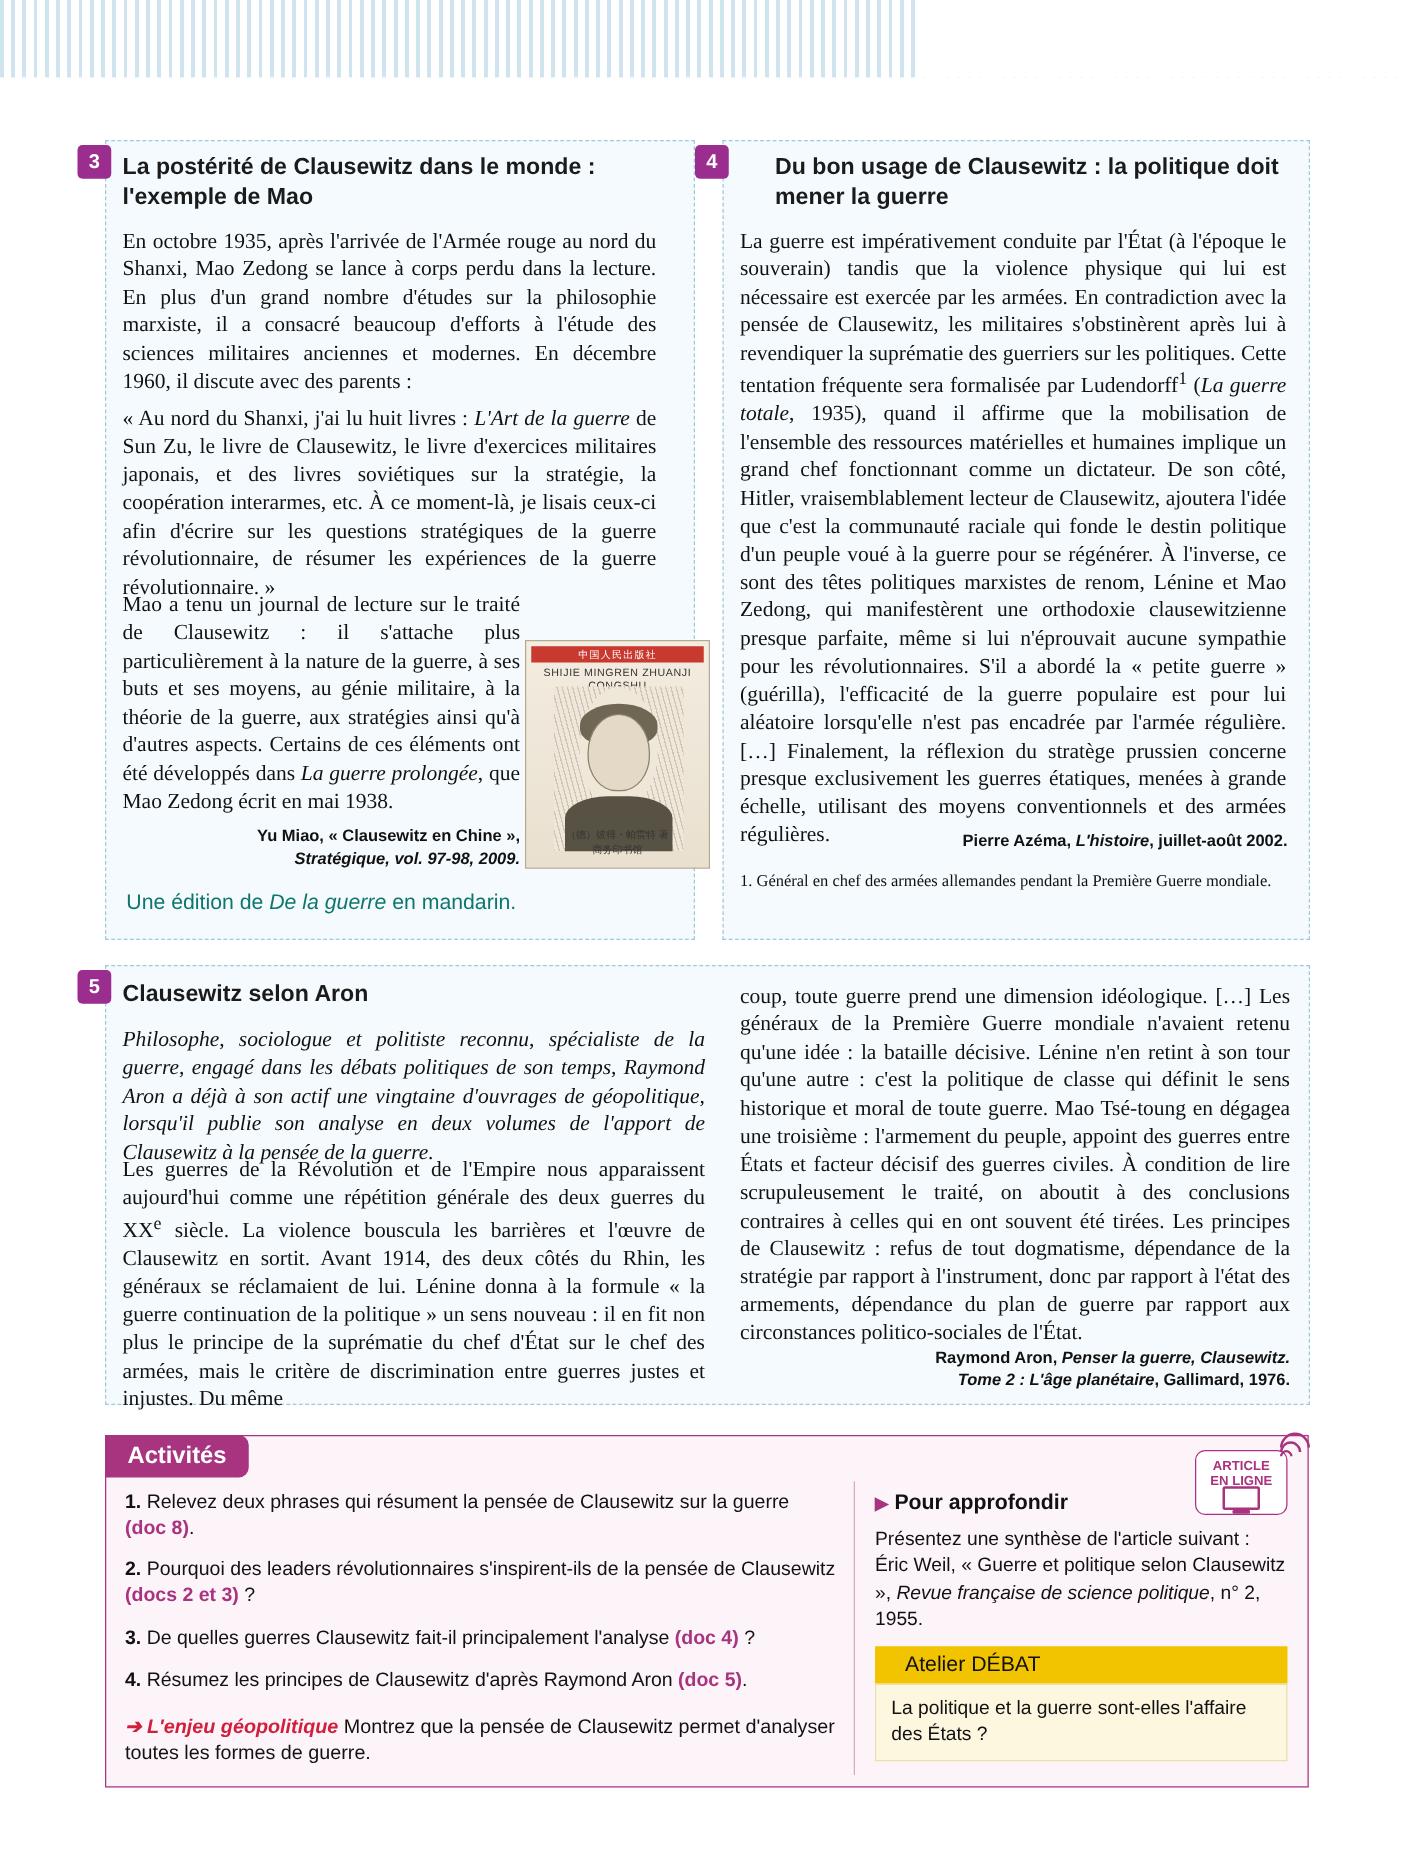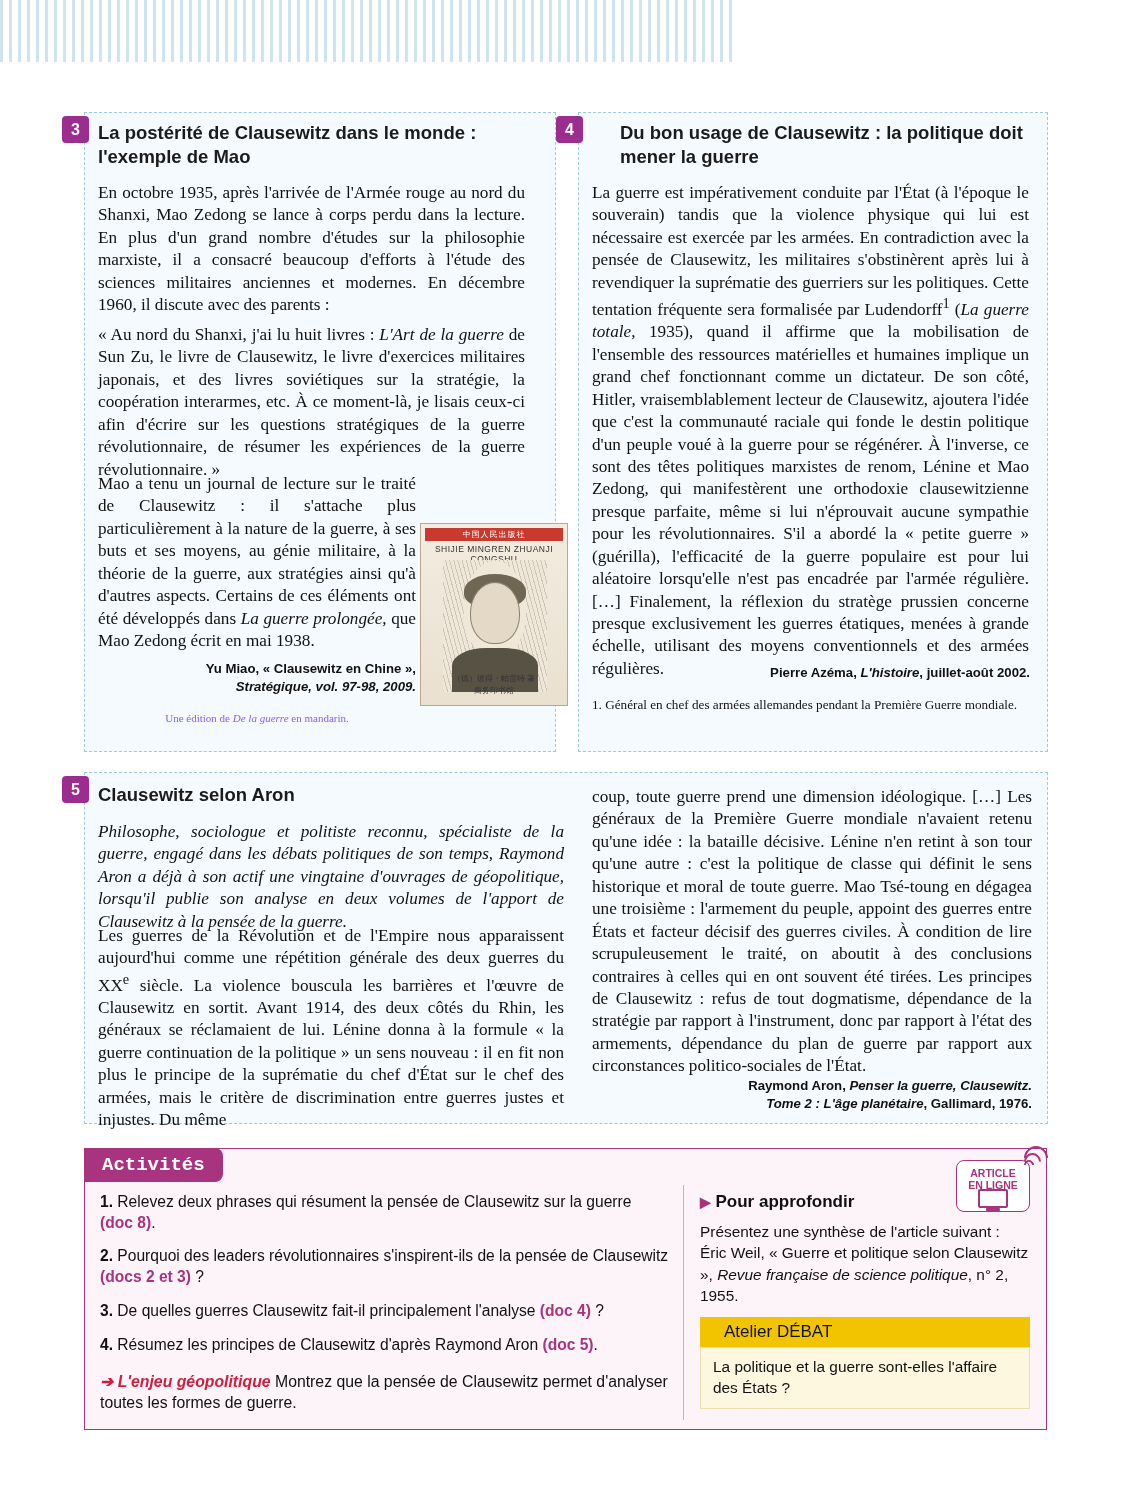--- a/index.html
+++ b/index.html
@@ -104,7 +104,7 @@
   
   .book {
     position: absolute;
-    left: 420px; top: 523px;
+    left: 420px; top: 512px;
     width: 148px; height: 183px;
     border: 1px solid #b9a98c;
     background: linear-gradient(#f3ece0, #e9e0cf);

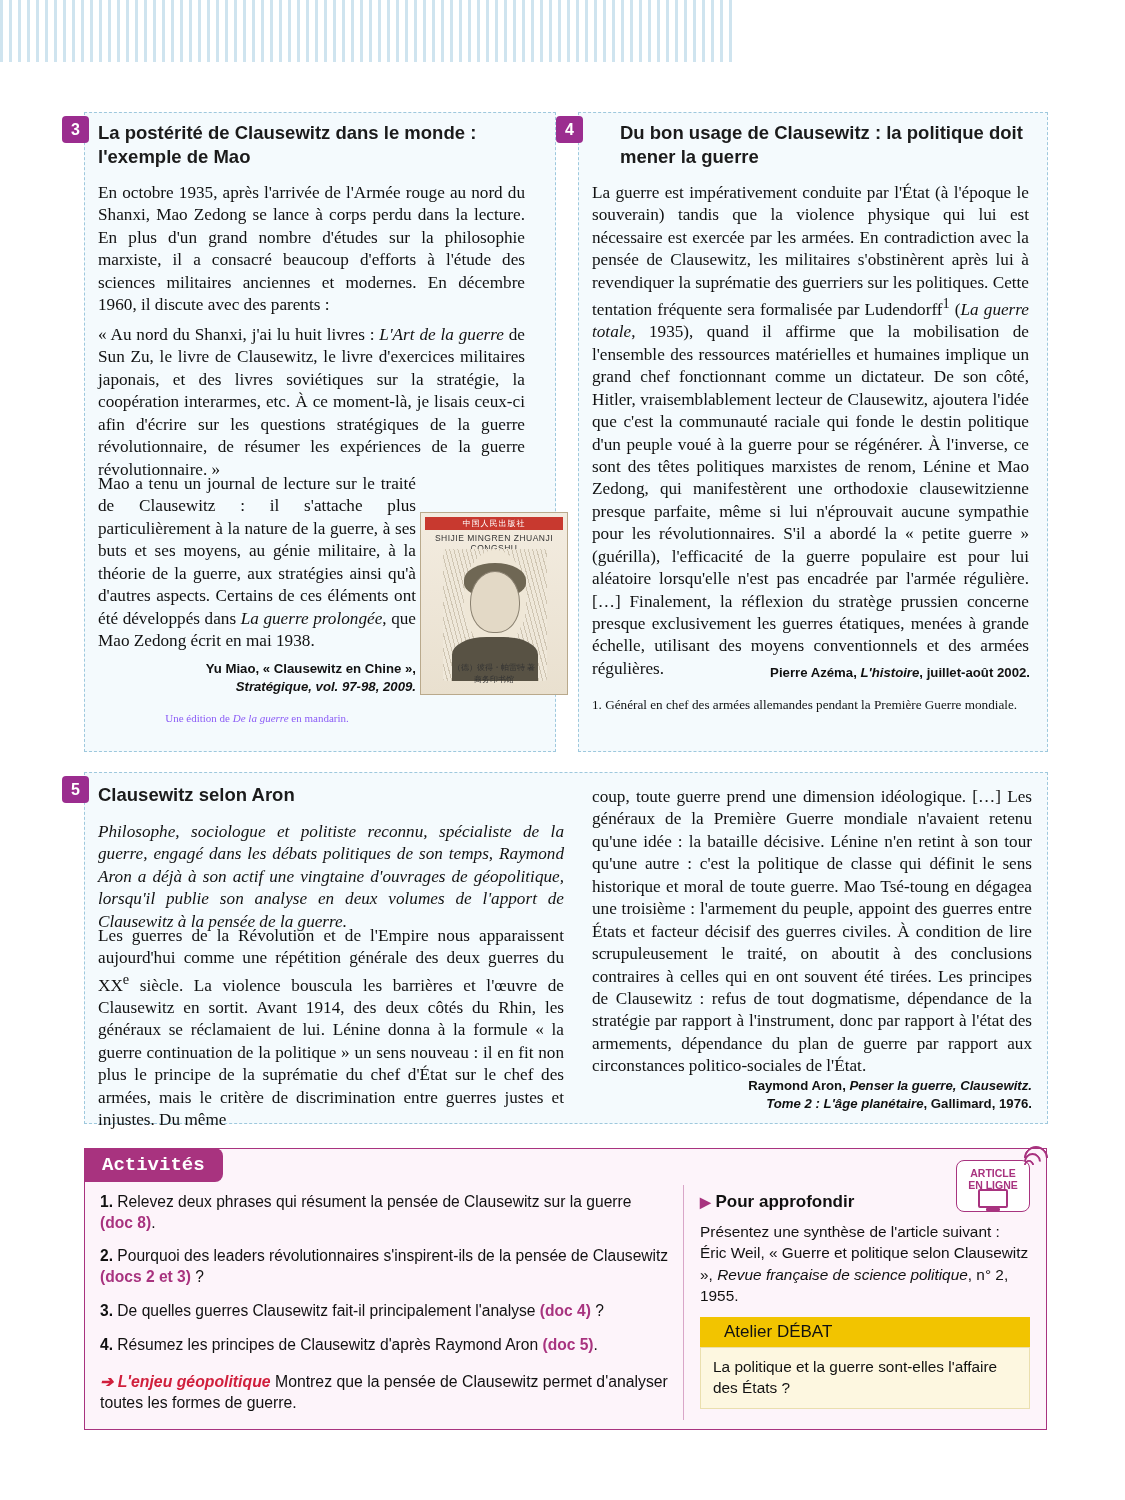--- a/index.html
+++ b/index.html
@@ -86,10 +86,10 @@
   }
   .caption {
     position: absolute;
-    font-family: Liberation Serif, serif;
-    font-size: 11px;
+    font-family: Liberation Sans, sans-serif;
+    font-size: 17px;
     text-align: center;
-    color: #8b5cf6;
+    color: #0f766e;
   }
   .footnote {
     position: absolute;

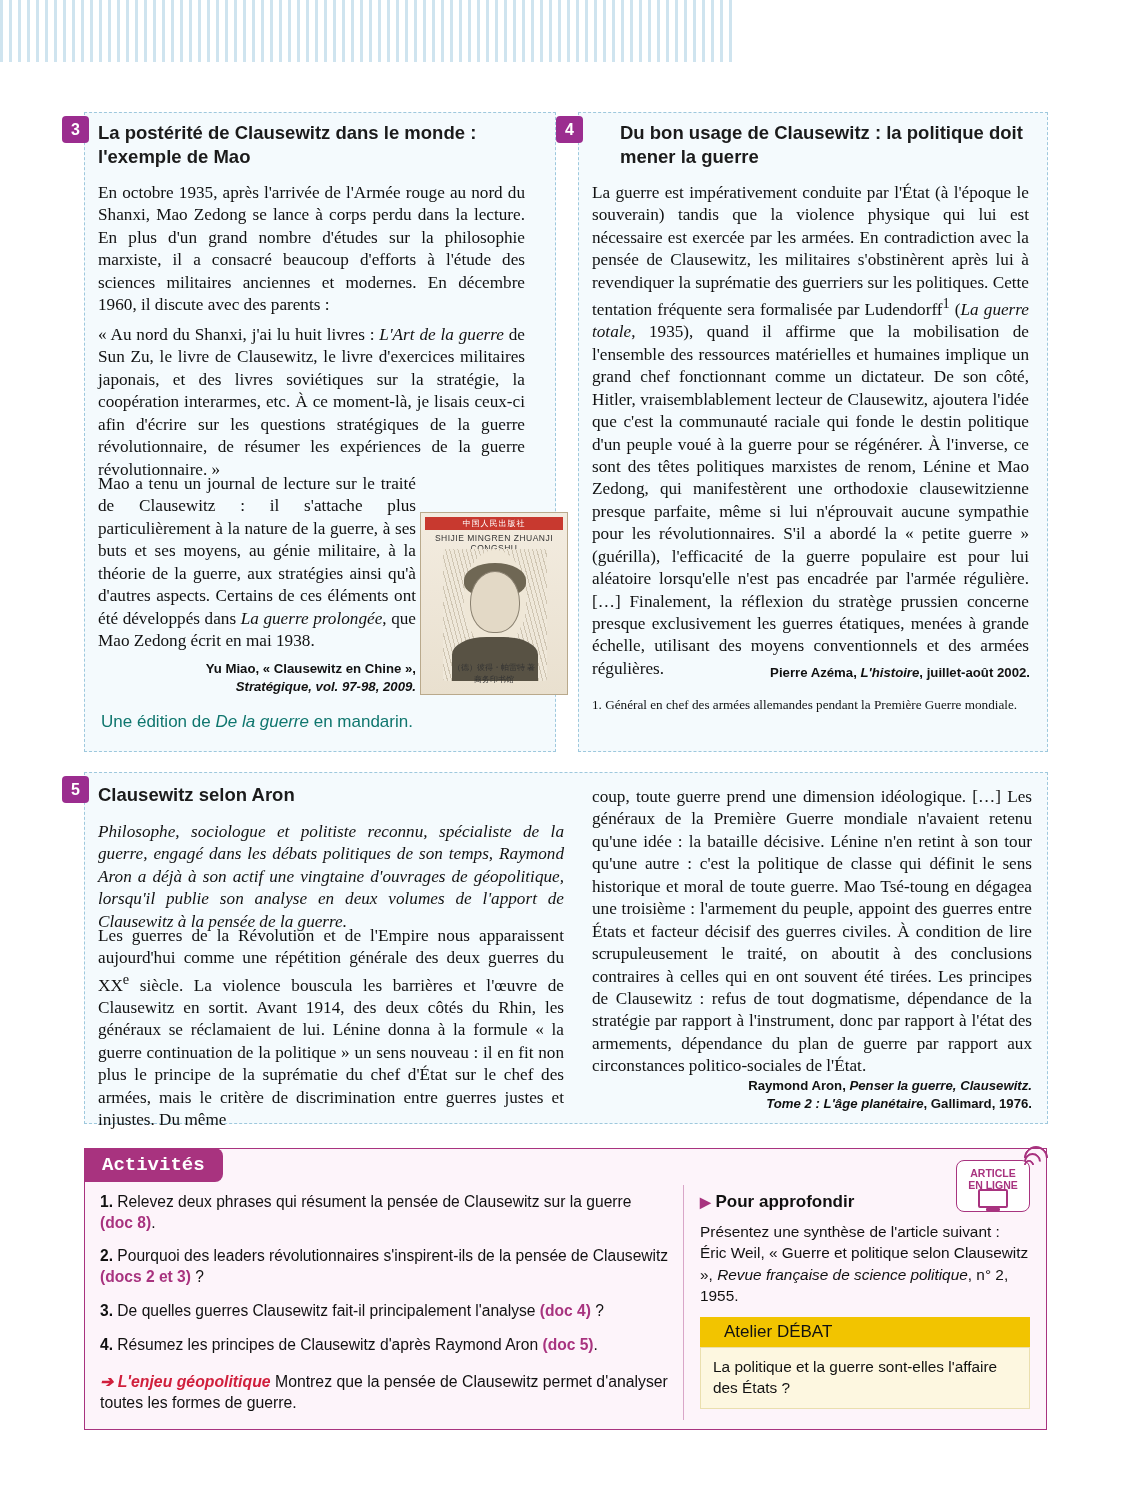--- a/index.html
+++ b/index.html
@@ -177,7 +177,7 @@
     padding: 0 18px;
     background: #a8337f;
     color: #fff;
-    font-family: Liberation Mono, monospace;
+    font-family: Liberation Sans, sans-serif;
     font-weight: bold;
     font-size: 19px;
     line-height: 34px;

